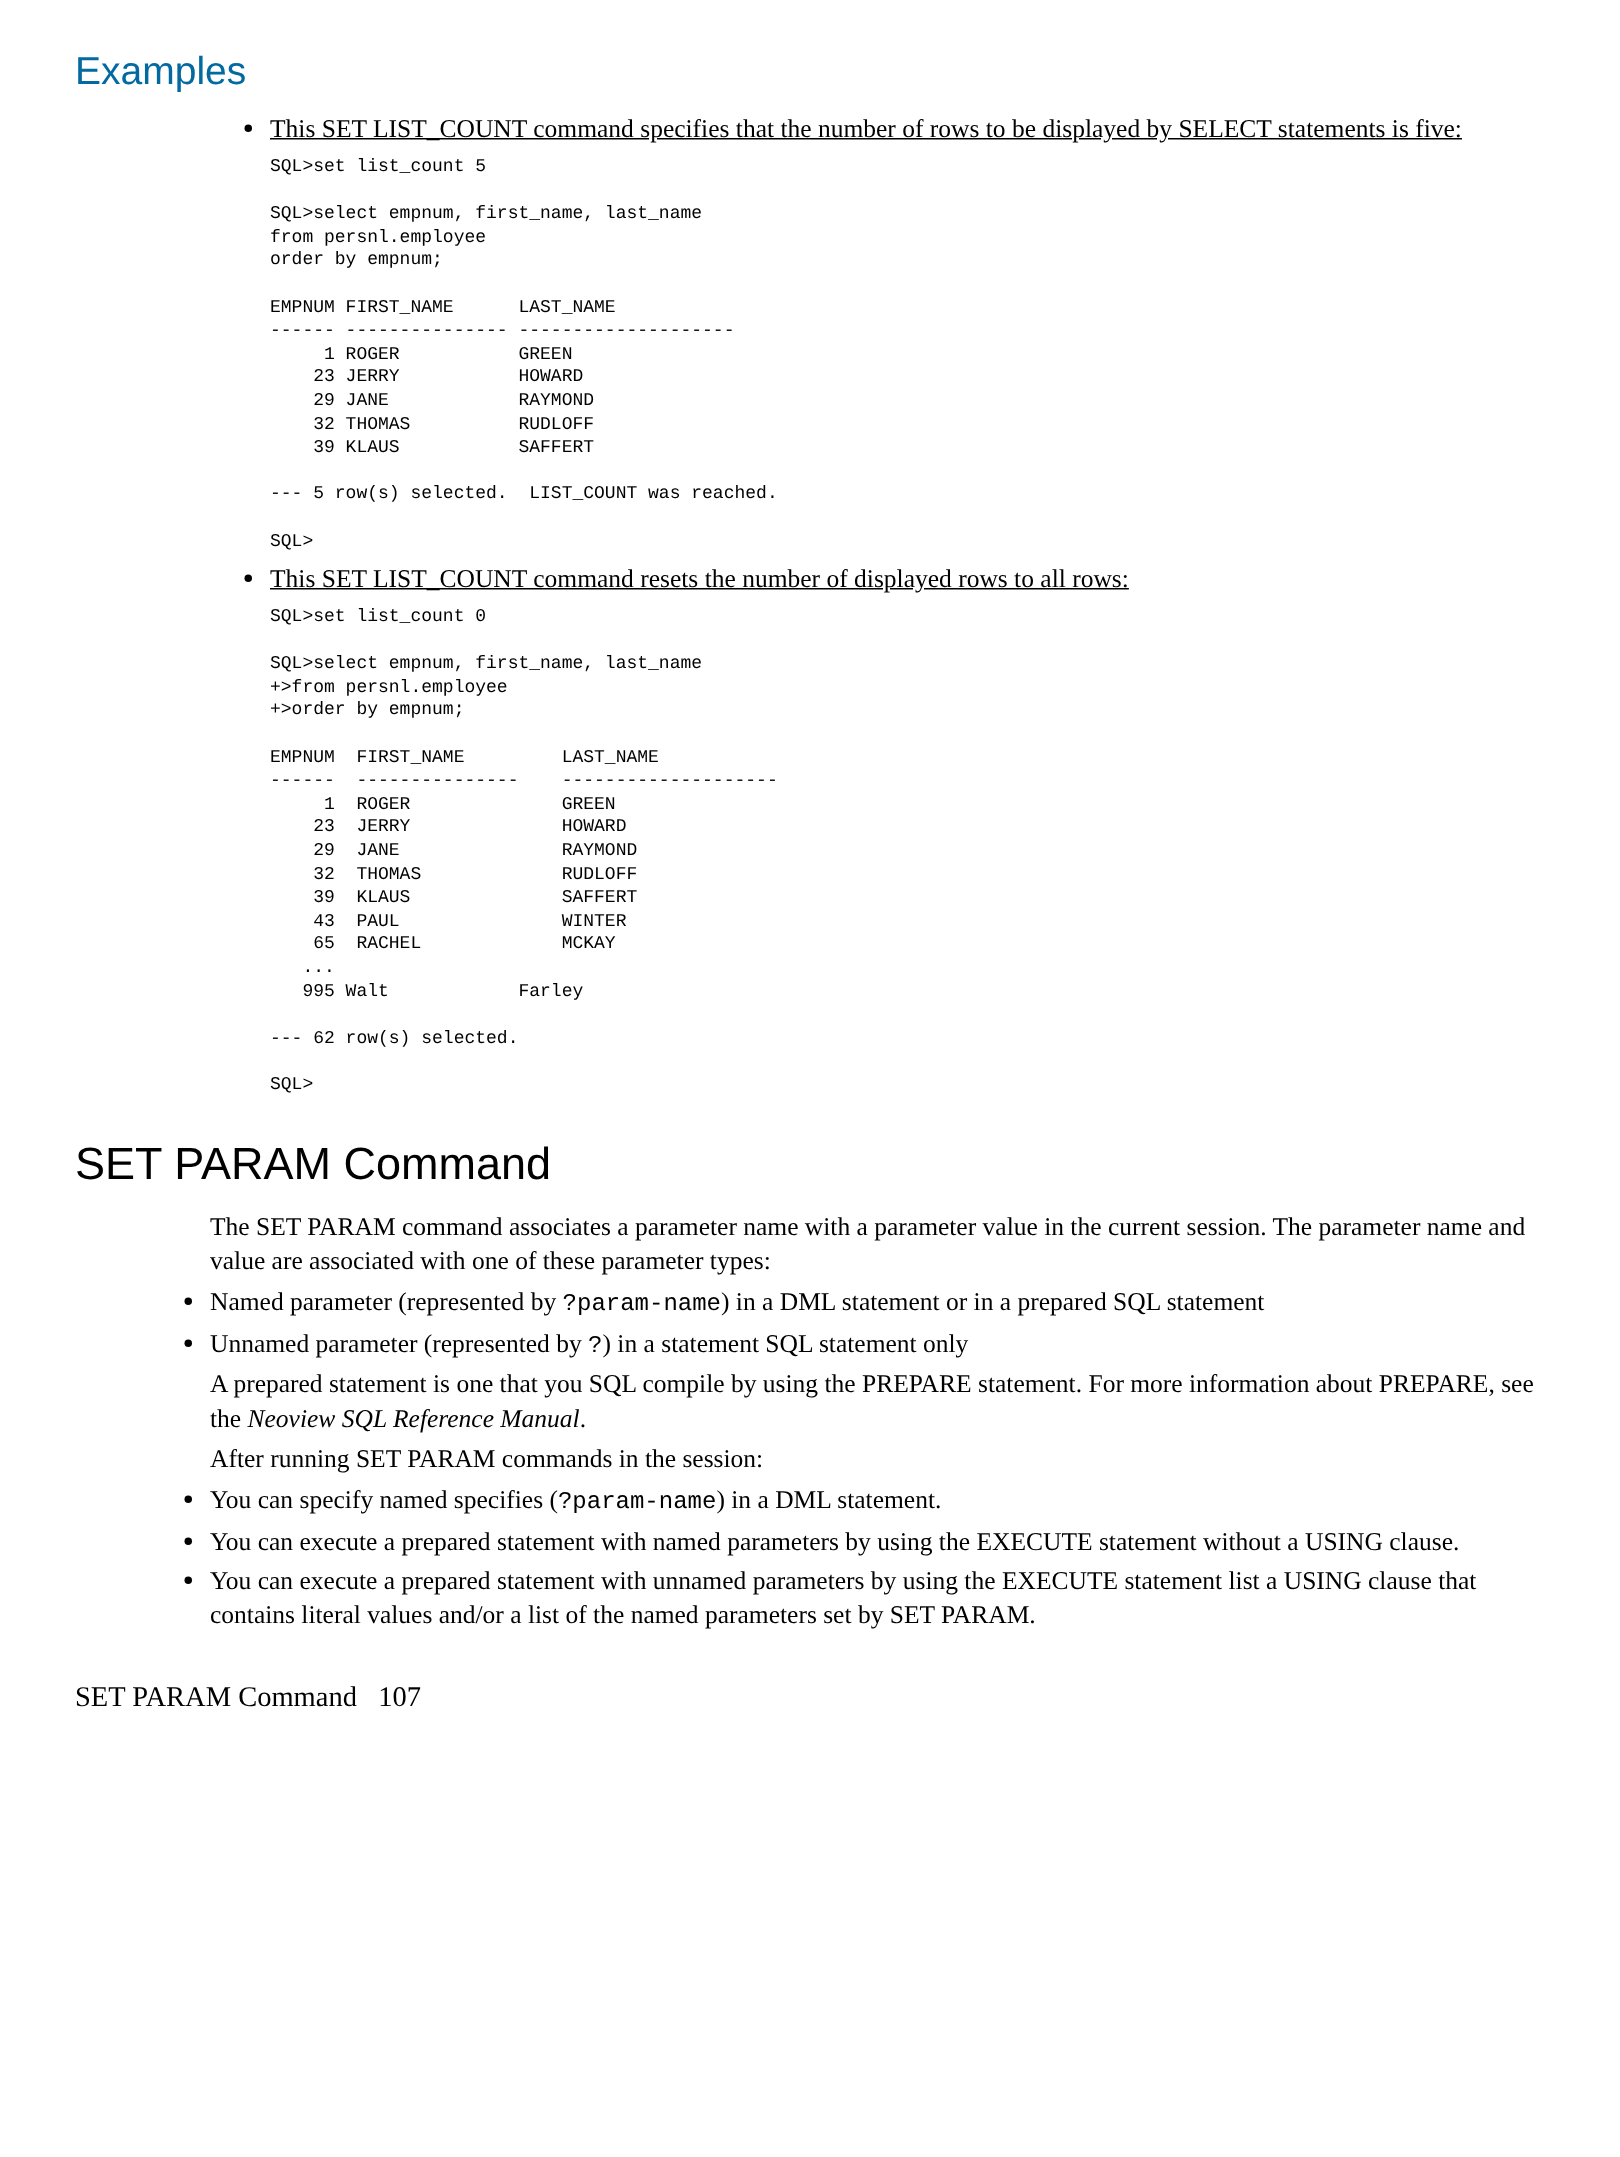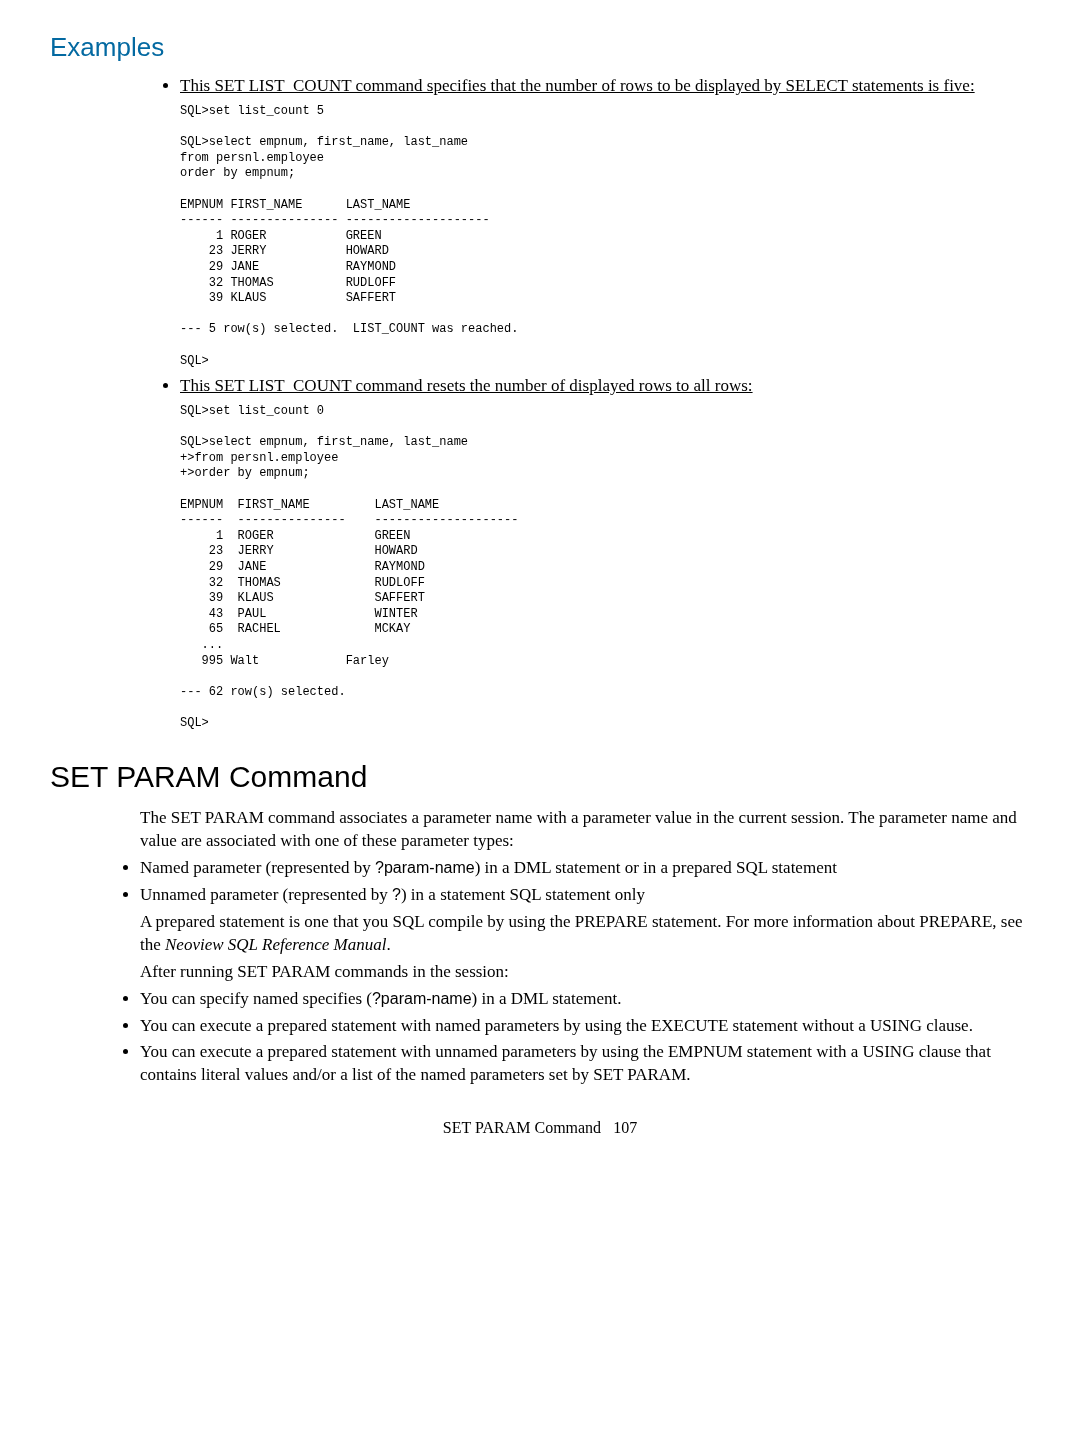--- a/index.html
+++ b/index.html
@@ -55,7 +55,7 @@
     margin: 4px 3px 4px 90px;
   }
   .mono {
-    font-family: Liberation Sans, sans-serif;
+    font-family: Liberation Mono, monospace;
     font-size: 16px;
   }
   .italic {

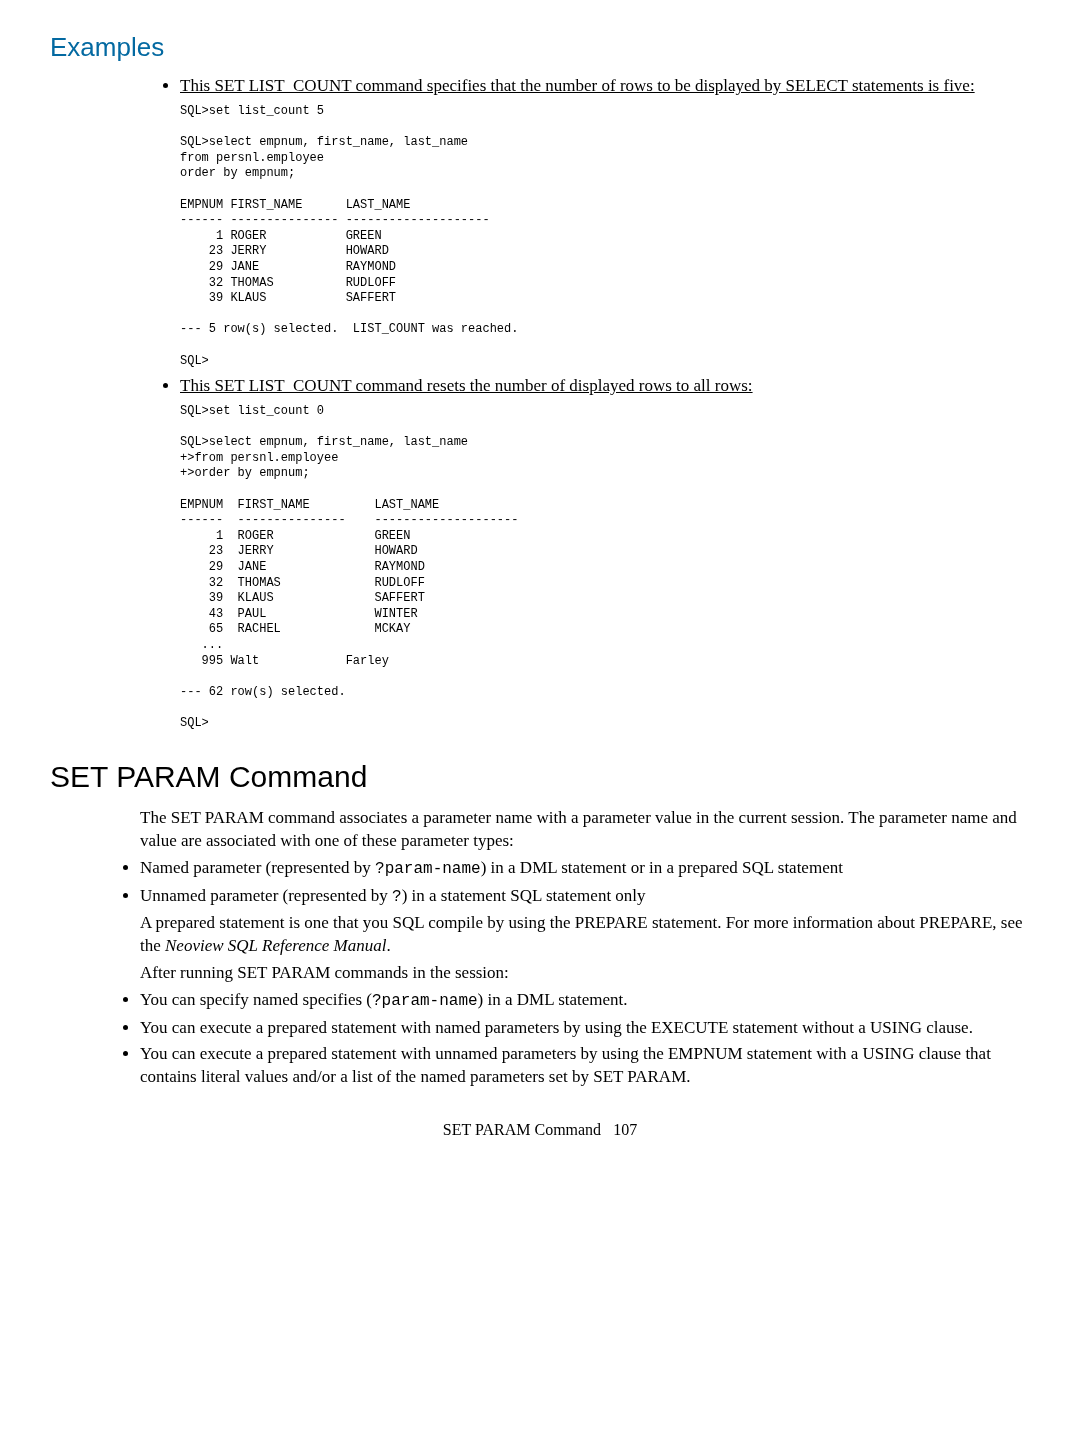--- a/index.html
+++ b/index.html
@@ -152,7 +152,7 @@
     <span>You can execute a prepared statement with named parameters by using the EXECUTE statement without a USING clause.</span>
   </li>
   <li>
-    <span>You can execute a prepared statement with unnamed parameters by using the EMPNUM statement with a USING clause that contains literal values and/or a list of the named parameters set by SET PARAM.</span>
+    <span>You can execute a prepared statement with unnamed parameters by using the EXECUTE statement list a USING clause that contains literal values and/or a list of the named parameters set by SET PARAM.</span>
   </li>
 </ul>
 

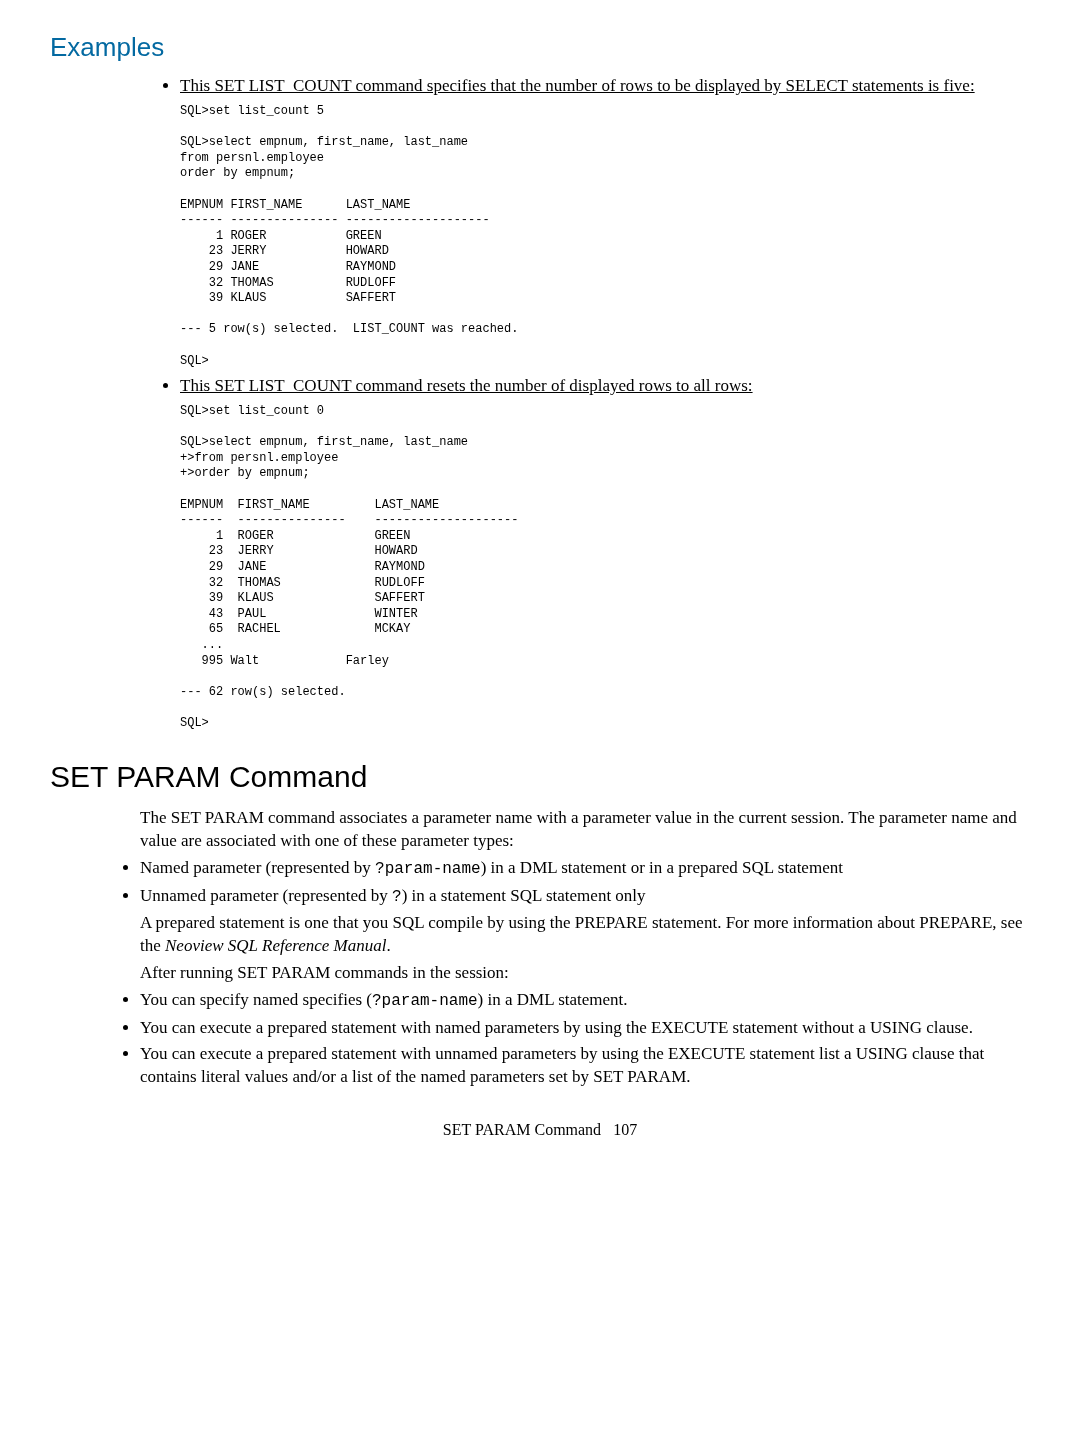--- a/index.html
+++ b/index.html
@@ -63,8 +63,8 @@
     text-align: right;
   }
   .footer {
-    text-align: center;
-    font-size: 16px;
+    text-align: left;
+    font-size: 19px;
     margin-top: 30px;
   }
 </style>

